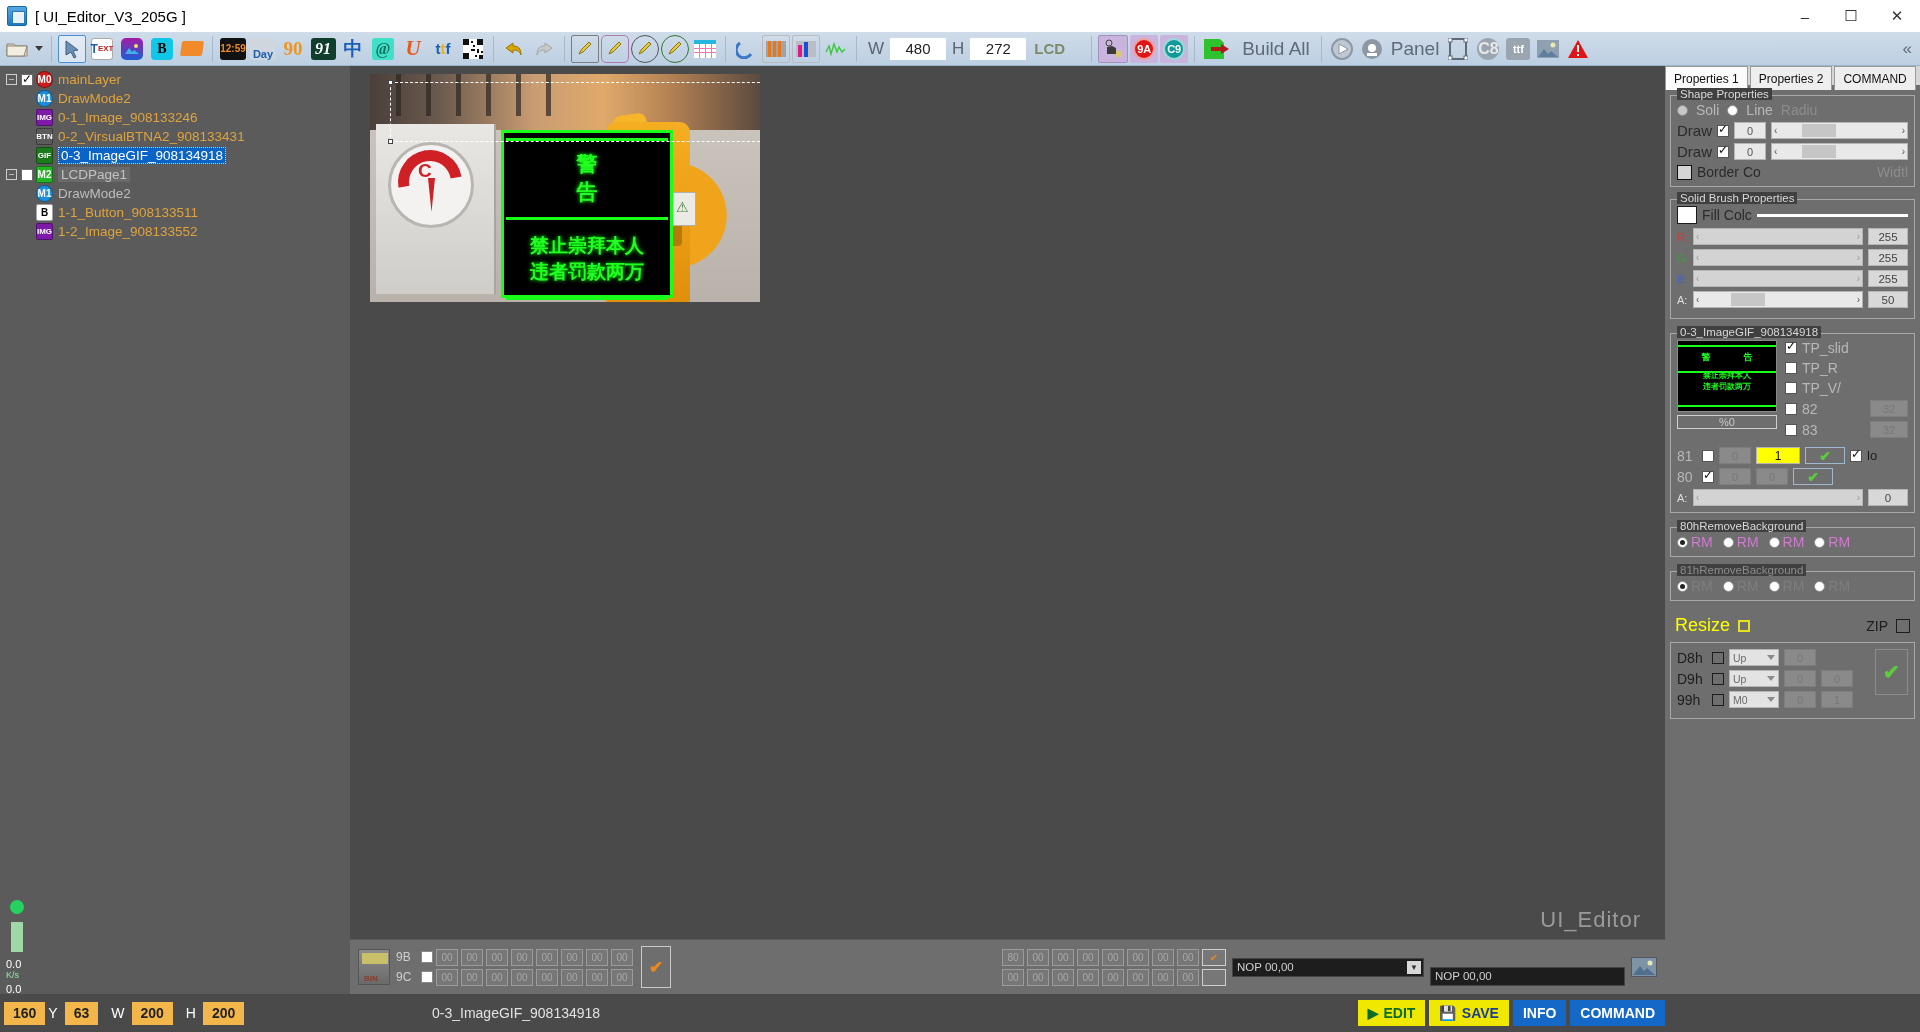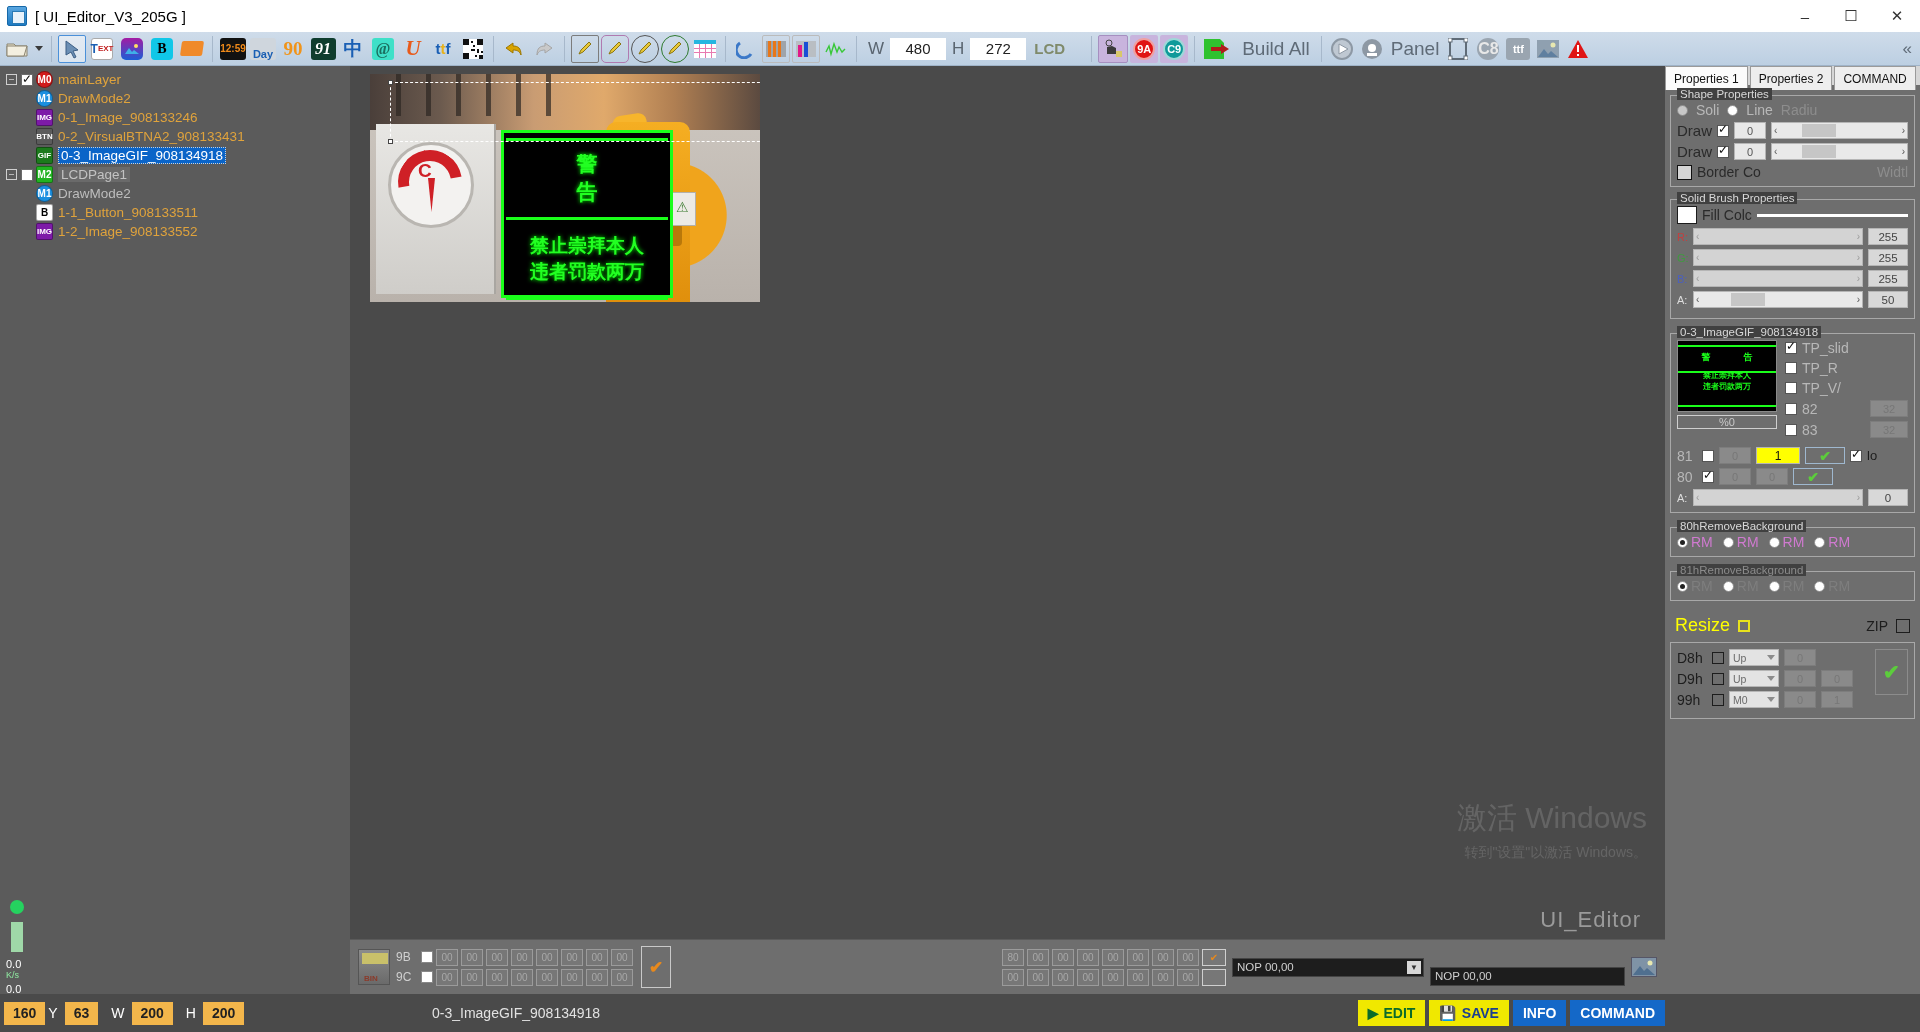--- a/index.html
+++ b/index.html
@@ -680,10 +680,6 @@
     </div>
   </div>
 
-  <div id="wm">
-    <div>激活 Windows</div>
-    <div class="s">转到"设置"以激活 Windows。</div>
-  </div>
   <div id="wmlogo" style="right:24px;bottom:6px">UI_Editor</div>
 </div>
 

